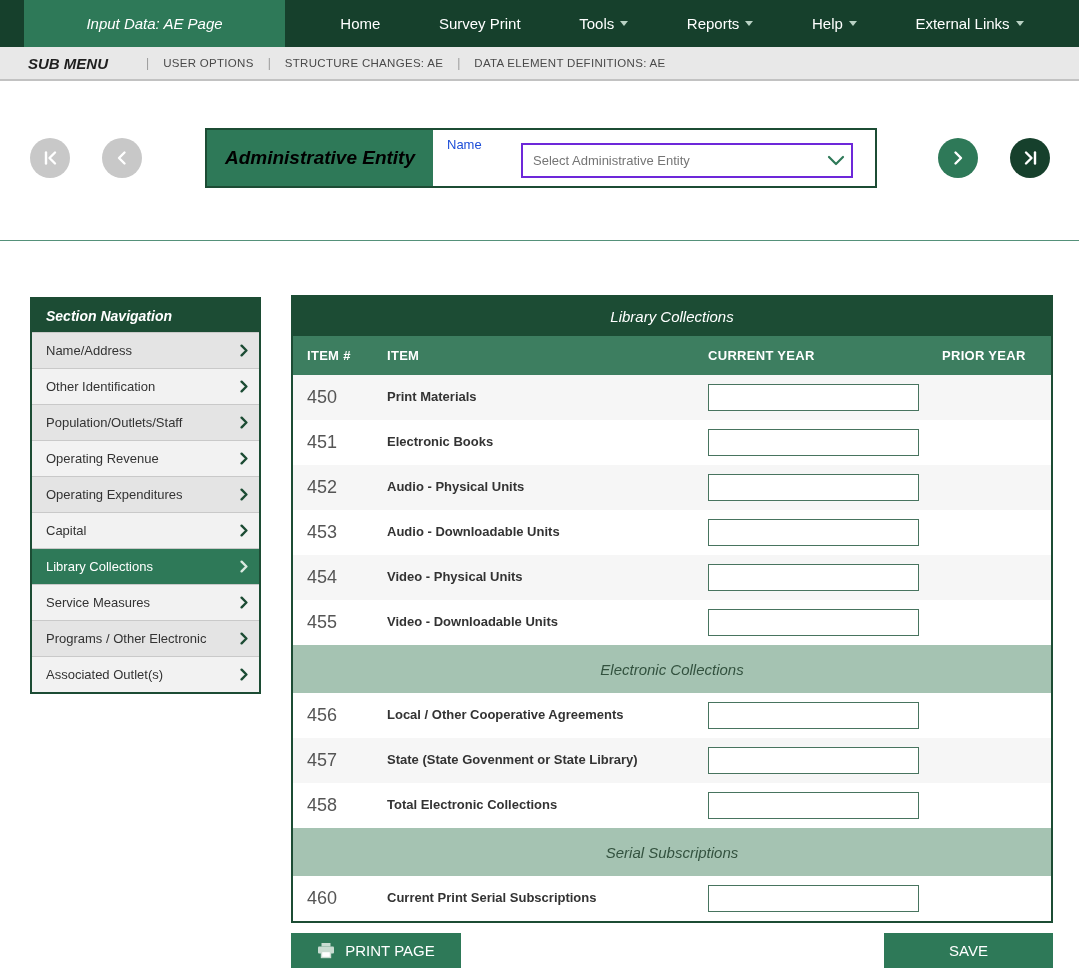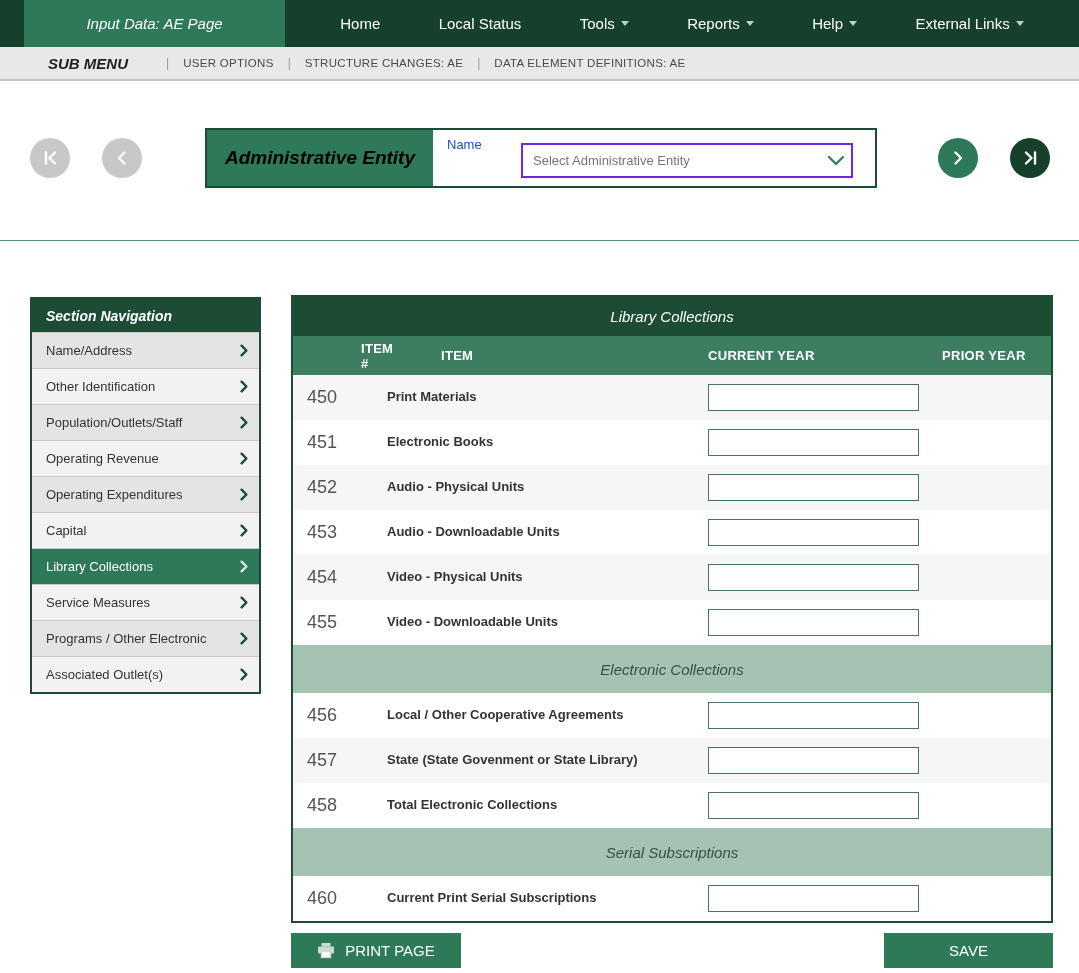--- a/index.html
+++ b/index.html
@@ -78,7 +78,7 @@
           <span>Home</span>
         </a>
       <a class="nav-link">
-          <span>Local Status</span>
+          <span>Survey Print</span>
         </a>
       <a class="nav-link">
           <span>Tools</span>

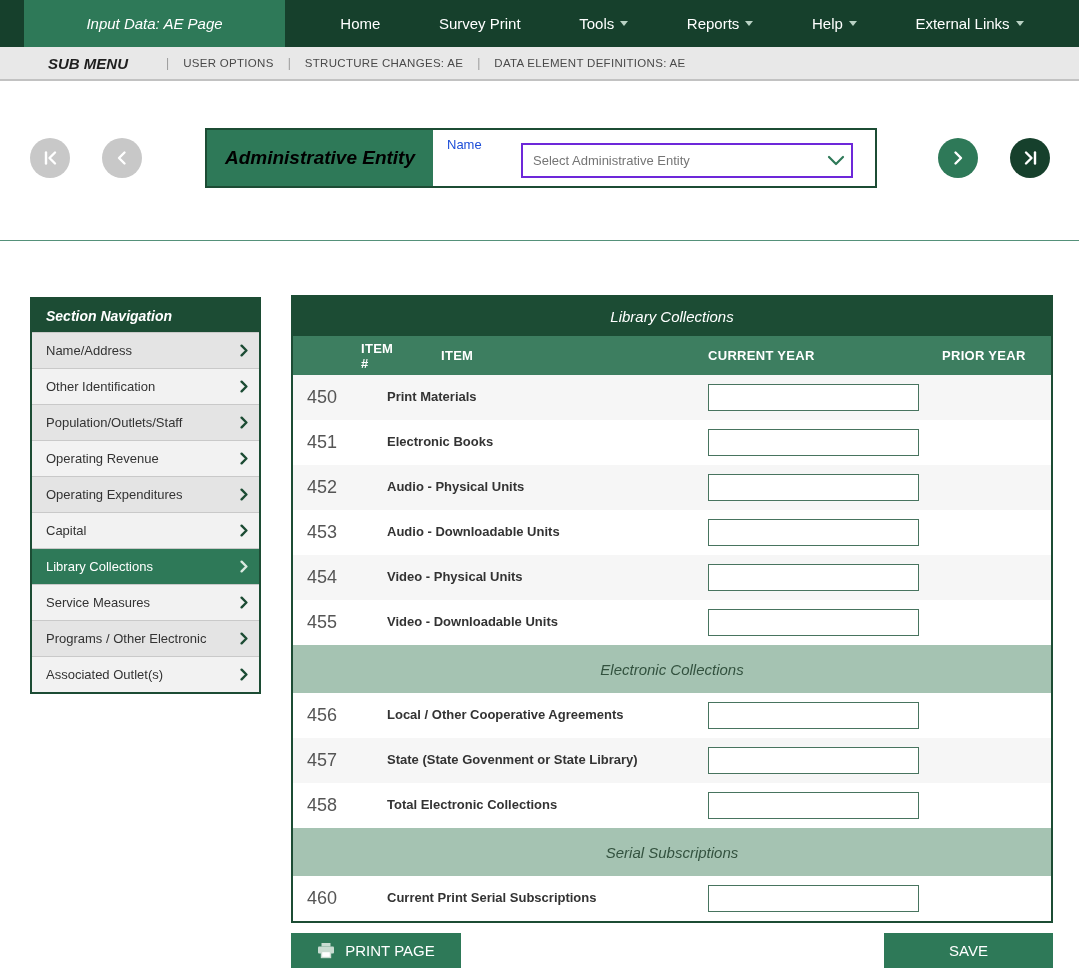--- a/index.html
+++ b/index.html
@@ -15,7 +15,7 @@
   .caret { width:0; height:0; border-left:4px solid transparent; border-right:4px solid transparent; border-top:5px solid #b9d2c4; margin-left:6px; }
 
   
-  .submenu { position:absolute; top:47px; left:0; width:1079px; height:34px; background:#e8e8e8; border-bottom:2px solid #c2c2c2; display:flex; align-items:center; padding-left:48px; }
+  .submenu { position:absolute; top:47px; left:0; width:1079px; height:34px; background:#e8e8e8; border-bottom:2px solid #c2c2c2; display:flex; align-items:center; padding-left:28px; }
   .submenu-title { font-size:15px; font-weight:bold; font-style:italic; color:#1f1f1f; margin-right:24px; }
   .submenu-sep { color:#9a9a9a; margin:0 14px; font-size:12px; }
   .submenu-link { font-size:11.5px; color:#4a4a4a; letter-spacing:.3px; cursor:pointer; }

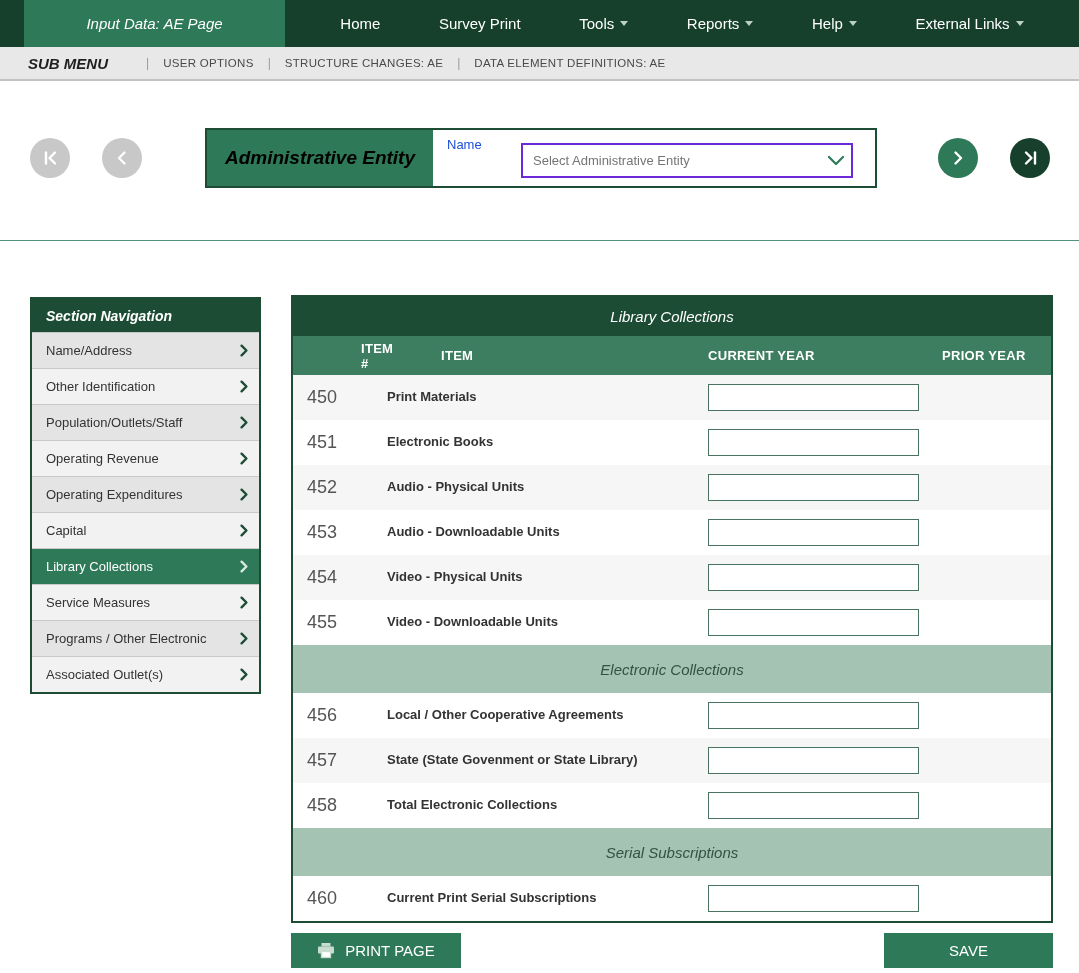--- a/index.html
+++ b/index.html
@@ -52,7 +52,7 @@
   .table-panel { position:absolute; left:291px; top:295px; width:762px; border:2px solid #1c4c34; background:#fff; }
   .table-title { height:39px; background:#1c4c34; color:#fff; font-style:italic; font-size:15px; display:flex; align-items:center; justify-content:center; }
   .thead { height:39px; background:#3d7e60; color:#fff; font-size:13px; font-weight:bold; display:grid; grid-template-columns:80px 335px 234px 1fr; align-items:center; letter-spacing:.3px; }
-  .thead .h-num, .thead .h-item { padding-left:24px;margin-left:44px; }
+  .thead .h-num, .thead .h-item { padding-left:14px; }
   .trow { height:45px; display:grid; grid-template-columns:80px 335px 234px 1fr; align-items:center; background:#ffffff; }
   .trow.alt { background:#f6f6f6; }
   .c-num { padding-left:14px; font-size:18px; color:#555; }

